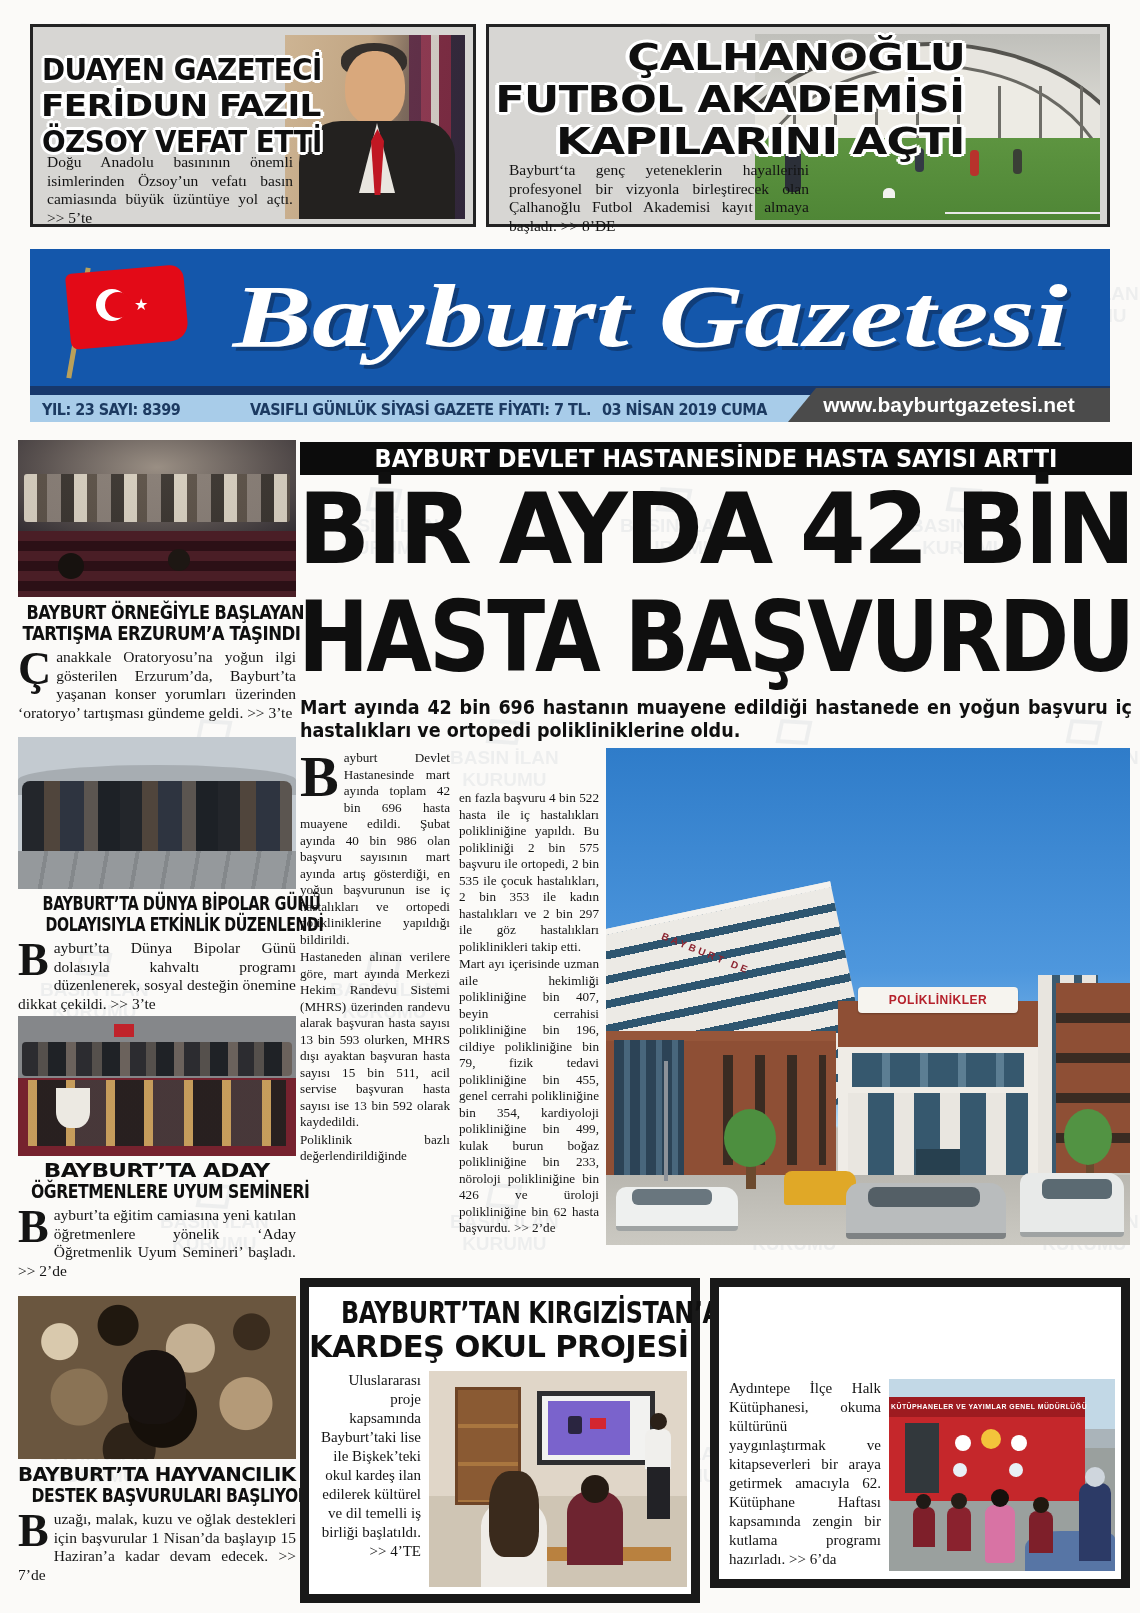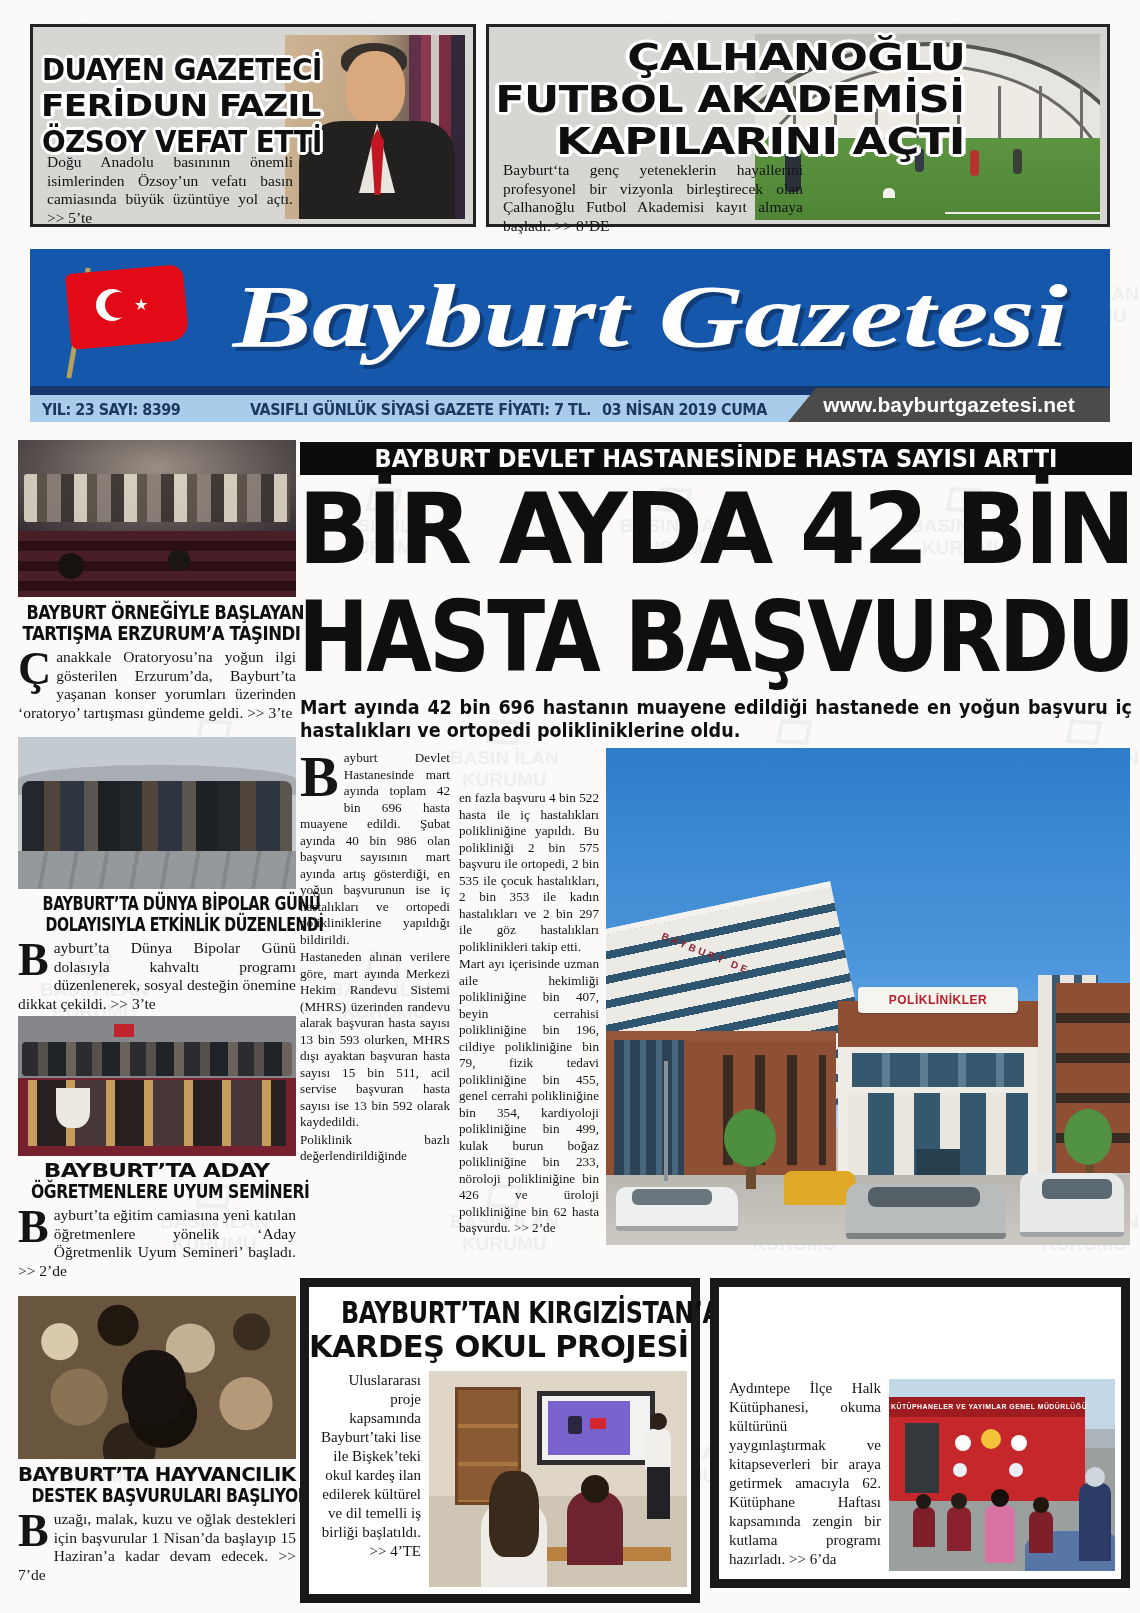--- a/index.html
+++ b/index.html
@@ -211,7 +211,7 @@
       <span class="fit r fill" style="font-size: 37px; line-height: 42px; transform: scaleX(1.30194);">FUTBOL AKADEMİSİ</span>
       <span class="fit r fill" style="font-size: 37px; line-height: 42px; transform: scaleX(1.35);">KAPILARINI AÇTI</span>
     </div>
-    <p class="abs sbody" style="left:14px;top:134px;width:300px;">Bayburt‘ta genç yeteneklerin hayallerini profesyonel bir vizyonla birleştirecek olan Çalhanoğlu Futbol Akademisi kayıt almaya başladı. &gt;&gt; 8’DE</p>
+    <p class="abs sbody" style="left:20px;top:134px;width:300px;">Bayburt‘ta genç yeteneklerin hayallerini profesyonel bir vizyonla birleştirecek olan Çalhanoğlu Futbol Akademisi kayıt almaya başladı. &gt;&gt; 8’DE</p>
   </section>
 
   <header class="abs" style="left:30px;top:249px;width:1080px;height:173px;">

